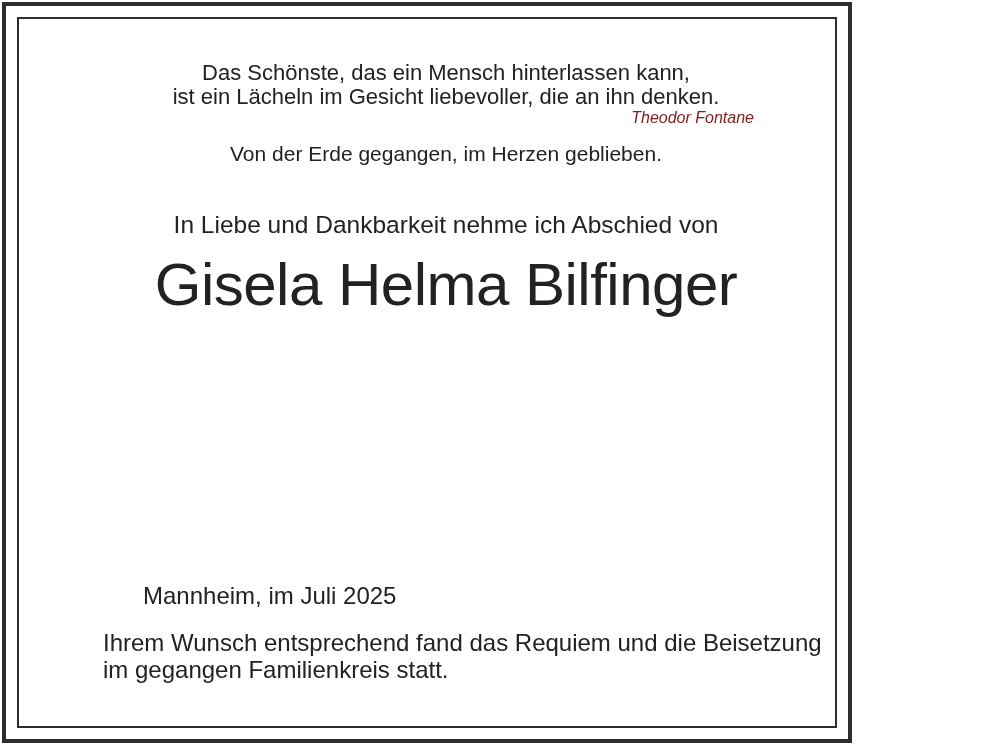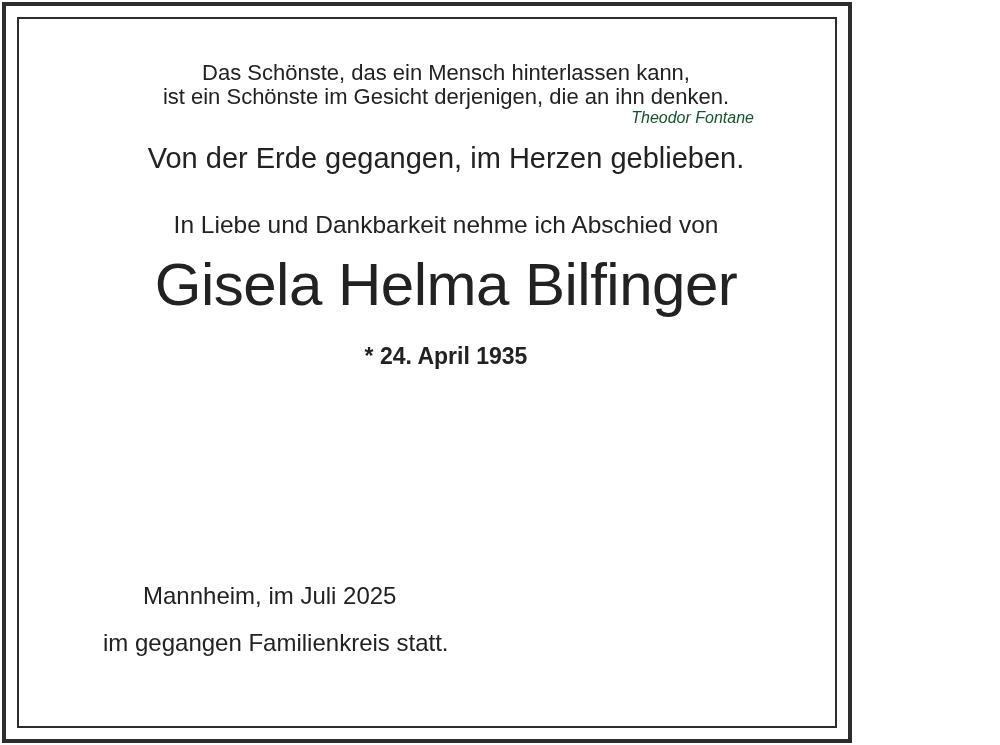--- a/index.html
+++ b/index.html
@@ -114,7 +114,7 @@
 
   <div class="centered quote-block">
     <div>Das Schönste, das ein Mensch hinterlassen kann,</div>
-    <div>ist ein Schönste im Gesicht derjenigen, die an ihn denken.</div>
+    <div>ist ein Lächeln im Gesicht liebevoller, die an ihn denken.</div>
   </div>
 
   <div class="quote-attribution">Theodor Fontane</div>

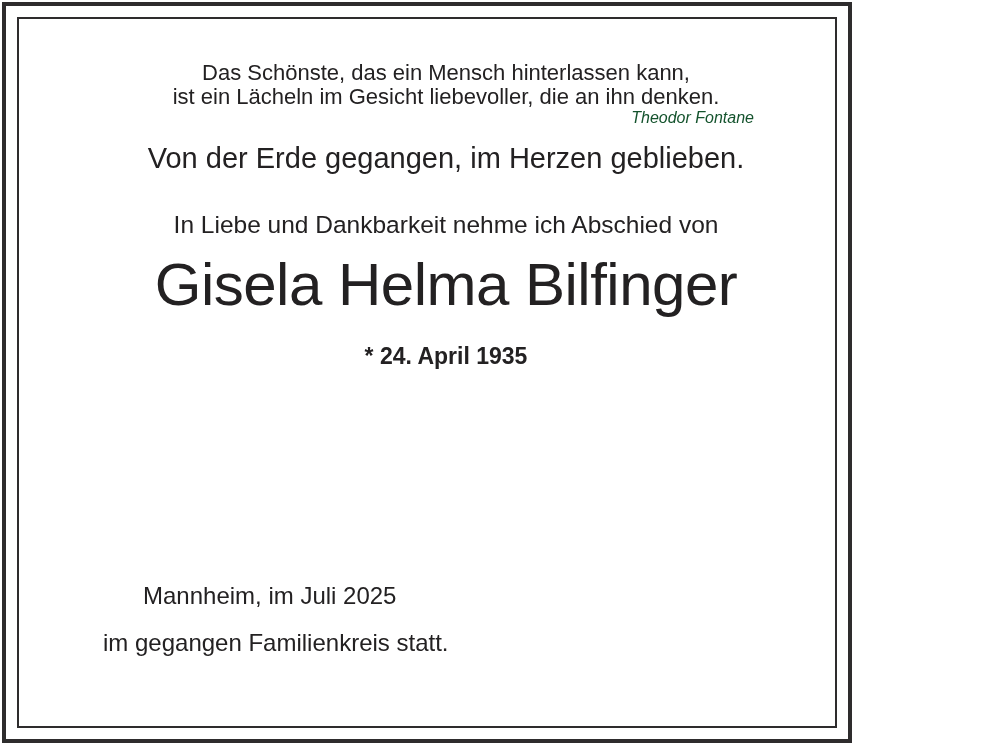--- a/index.html
+++ b/index.html
@@ -46,7 +46,7 @@
     right: 100px;
     font-size: 16px;
     font-style: italic;
-    color: #14532d;
+    color: #7f1d1d;
     white-space: nowrap;
   }
   .motto-line {

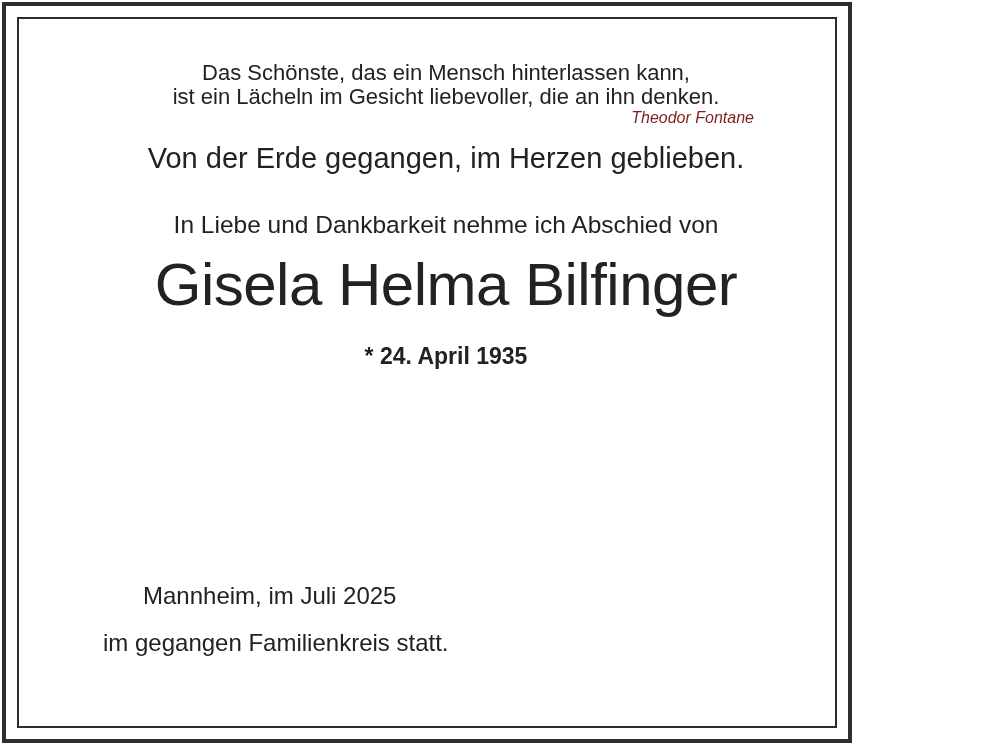--- a/index.html
+++ b/index.html
@@ -51,7 +51,7 @@
   }
   .motto-line {
     top: 142px;
-    font-size: 29px;
+    font-size: 21px;
   }
   .farewell-intro {
     top: 211px;

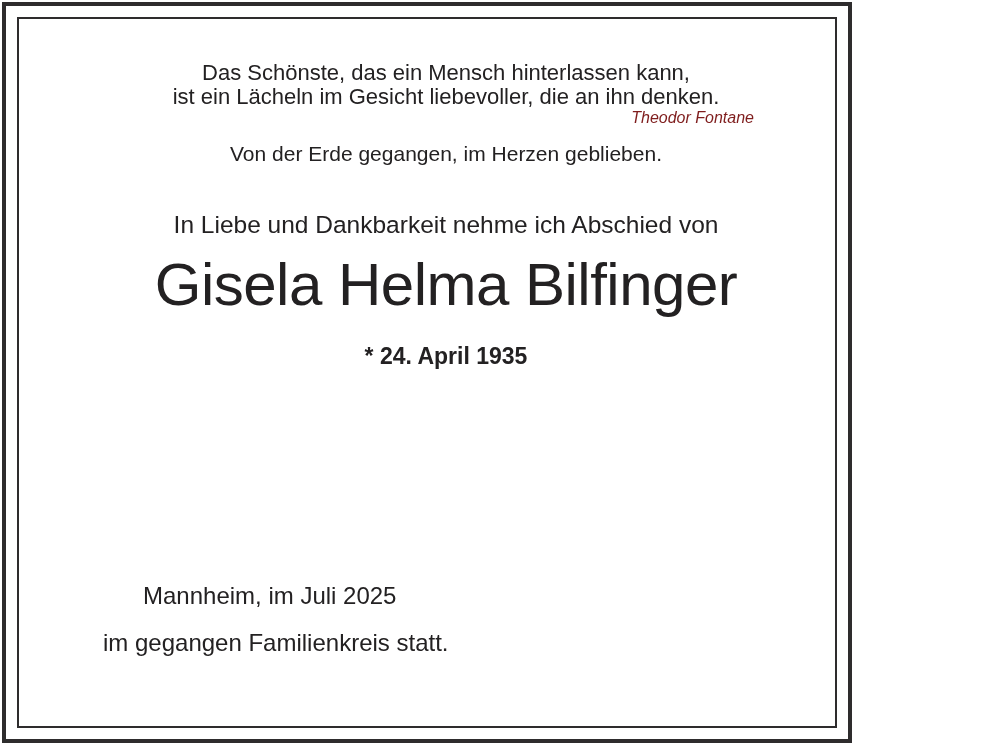--- a/index.html
+++ b/index.html
@@ -126,7 +126,6 @@
   <div class="centered deceased-name">Gisela Helma Bilfinger</div>
 
   <div class="dates-row">
-    <span>* 24. April 1935</span>
   </div>
 
 

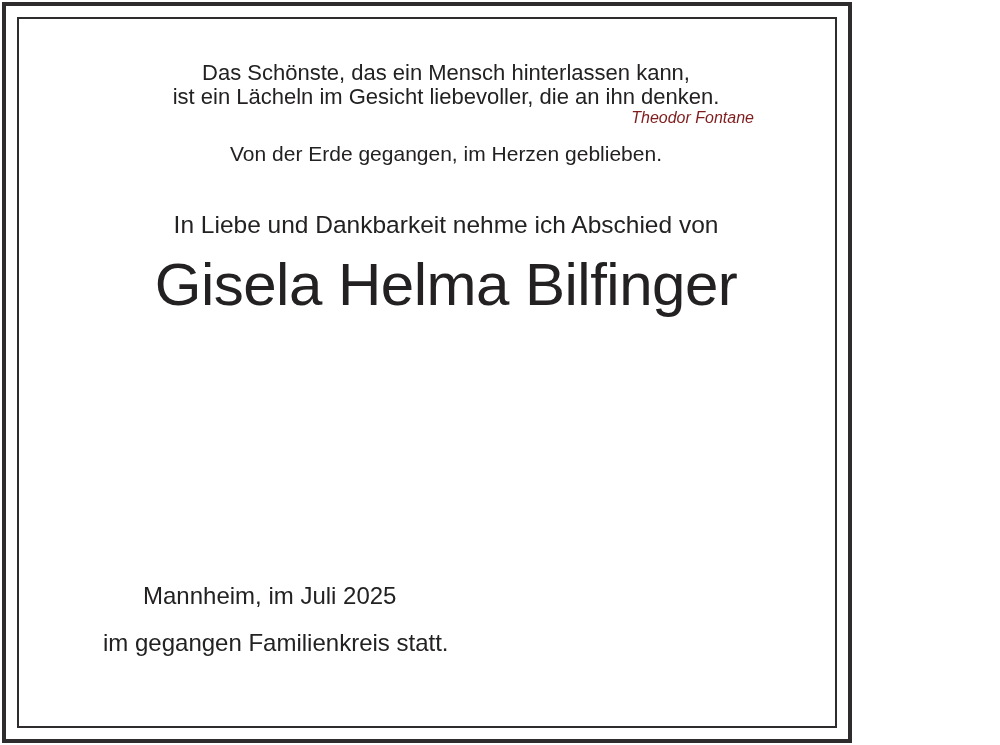--- a/index.html
+++ b/index.html
@@ -132,6 +132,7 @@
   <div class="place-date-line">Mannheim, im Juli 2025</div>
 
   <div class="closing-block">
+    <div>Ihrem Wunsch entsprechend fand das Requiem und die Beisetzung</div>
     <div>im gegangen Familienkreis statt.</div>
   </div>
 

